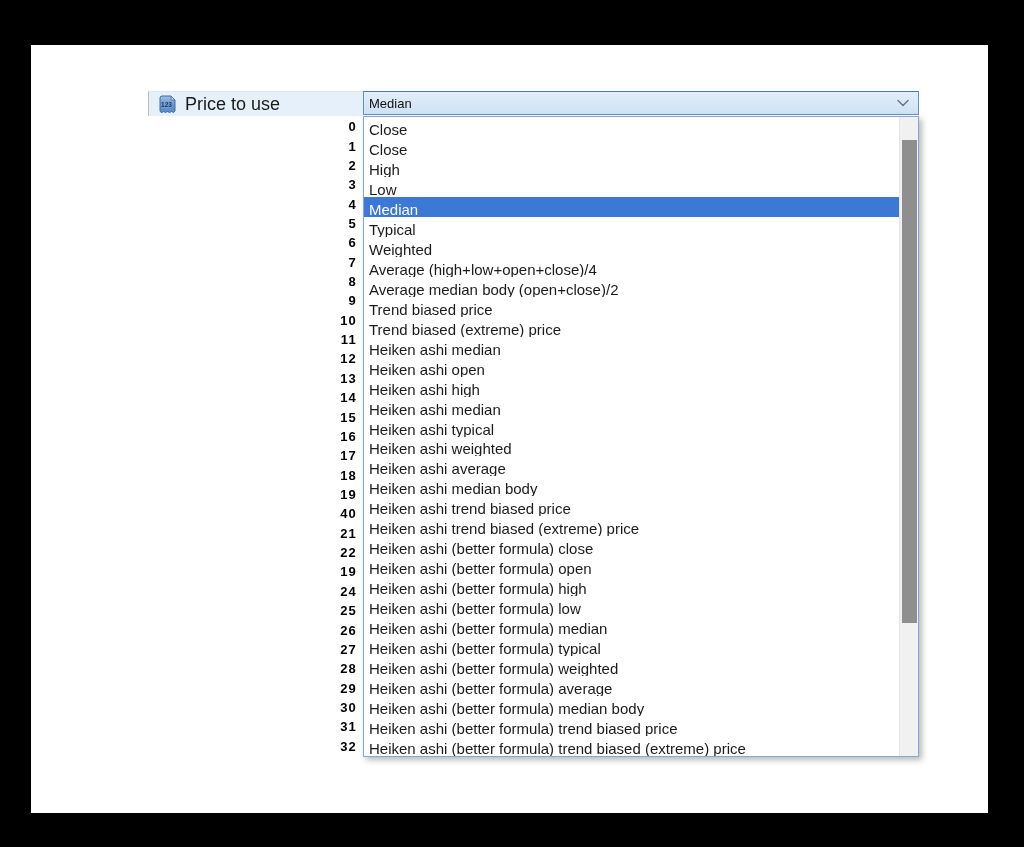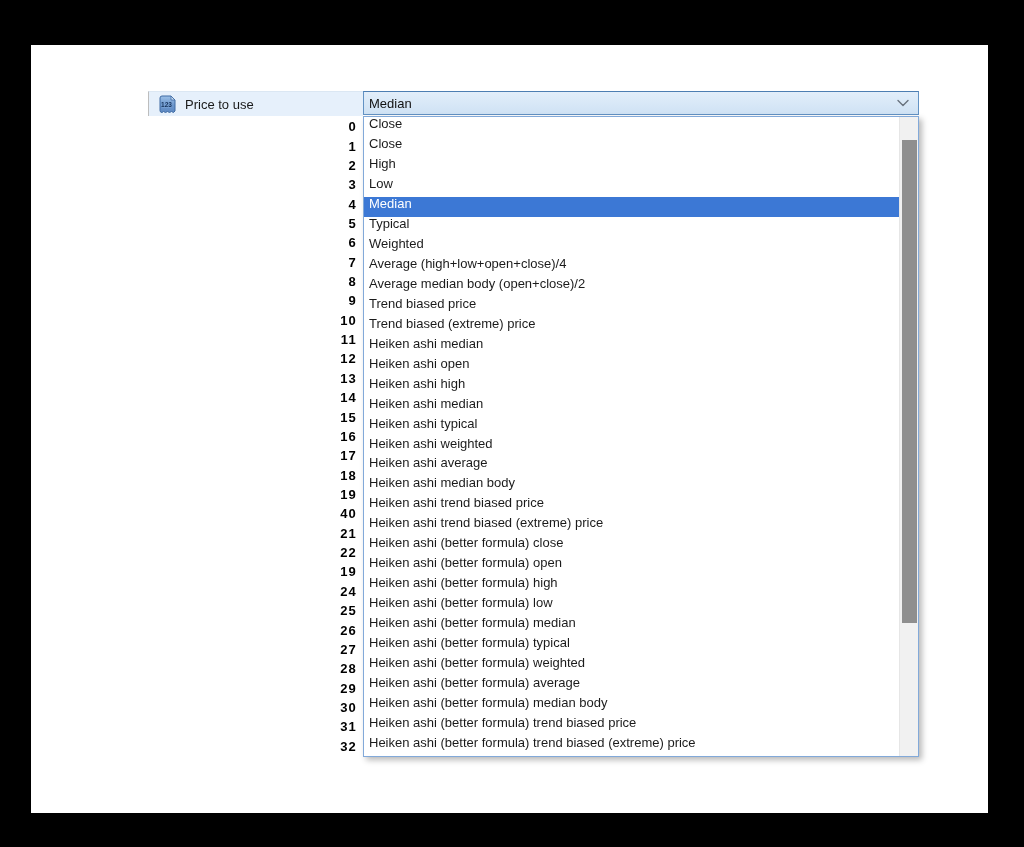--- a/index.html
+++ b/index.html
@@ -26,7 +26,7 @@
   }
   .param-icon{width:21px;height:21px;margin-left:8px;flex:0 0 auto;}
   .param-label{
-    margin-left:7px;font-size:13px;color:#1a1a1a;white-space:nowrap;
+    margin-left:7px;font-size:18px;color:#1a1a1a;white-space:nowrap;
   }
   
   .combo{

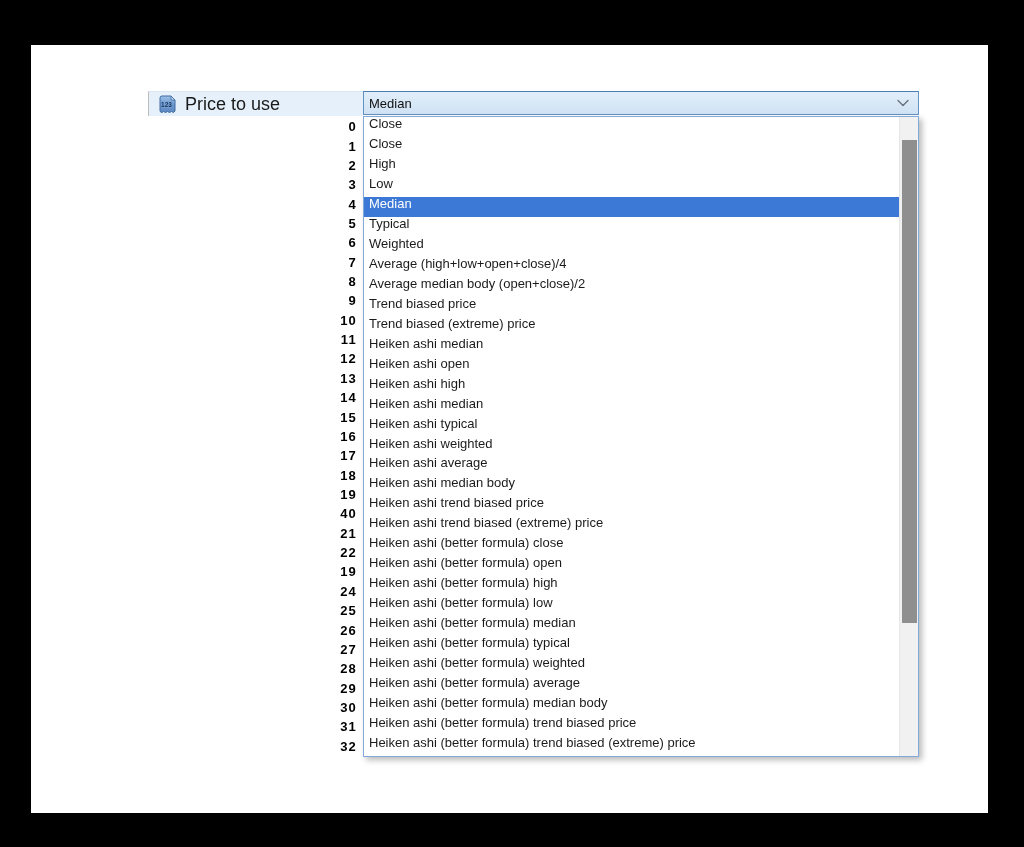--- a/index.html
+++ b/index.html
@@ -64,9 +64,9 @@
     display:flex;flex-direction:column;
   }
   .options .row{
-    flex:1 1 0;display:flex;align-items:flex-start;
+    flex:1 1 0;display:flex;align-items:flex-end;
     padding-left:5px;
-    font-size:13px;color:#1b1b1b;white-space:nowrap;overflow:hidden;
+    font-size:15px;color:#1b1b1b;white-space:nowrap;overflow:hidden;
     cursor:default;line-height:1;
   }
   .options .row.selected{background:#3c78d5;color:#ffffff;}

